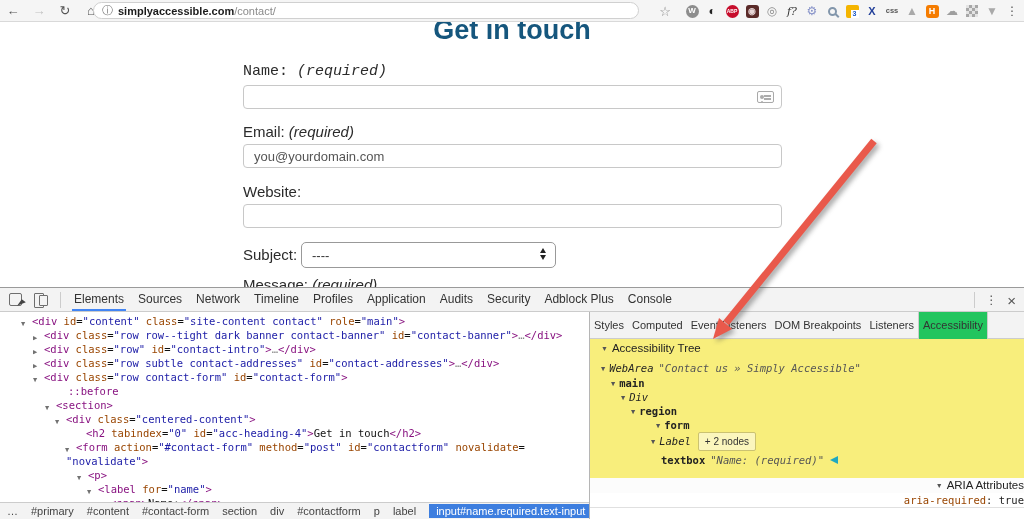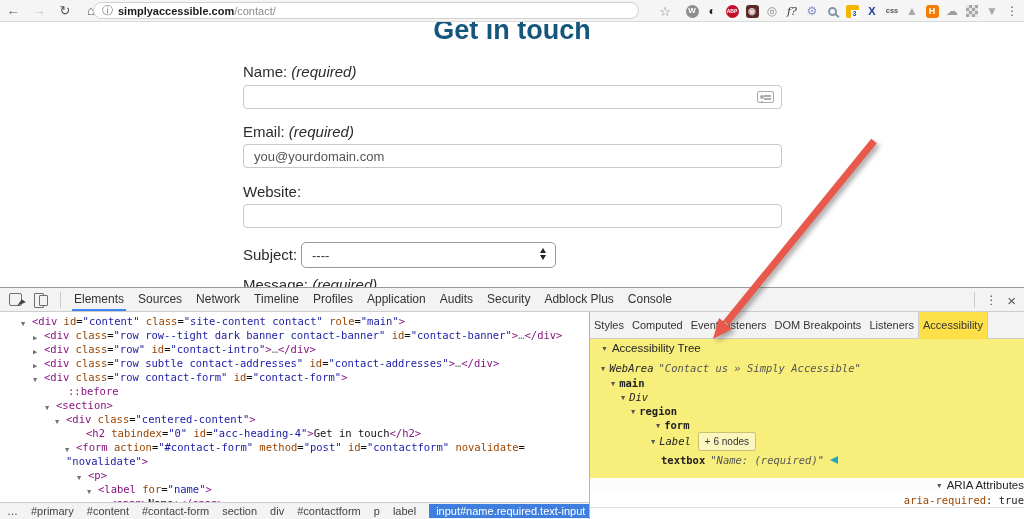--- a/index.html
+++ b/index.html
@@ -219,7 +219,7 @@
 <div class="page">
   <h1>Get in touch</h1>
 
-  <div class="flabel" style="top:41px;">
+  <div class="flabel" style="top:41px;font-family:Liberation Mono, monospace;">
     <span>Name:</span> <em>(required)</em></div>
   <input class="tinput" style="top: 63px;" readonly="" value="">
   <span class="autofill-ic"></span>

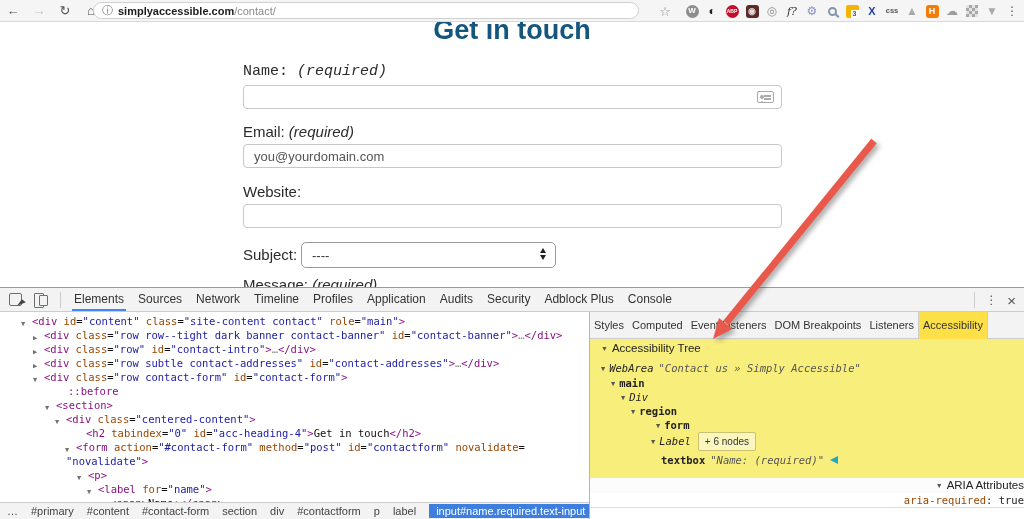--- a/index.html
+++ b/index.html
@@ -118,7 +118,7 @@
   .sb-tabs{position:absolute;top:0;left:0;right:0;height:27px;background:#f3f3f3;
            border-bottom:1px solid #ccc;display:flex;align-items:center;font-size:11px;color:#333;}
   .sb-tab{padding:0 4px;line-height:26px;height:27px;white-space:nowrap;}
-  .sb-tab.active{background:#fde047;border-left:1px solid #ccc;border-right:1px solid #ccc;}
+  .sb-tab.active{background:#22c55e;border-left:1px solid #ccc;border-right:1px solid #ccc;}
   .a11y{position:absolute;top:27px;left:0;right:0;height:139px;background:var(--a11y-yellow);
         overflow:hidden;}
   .a11y-title{position:absolute;top:3px;left:11px;font-size:11.5px;color:#222;}

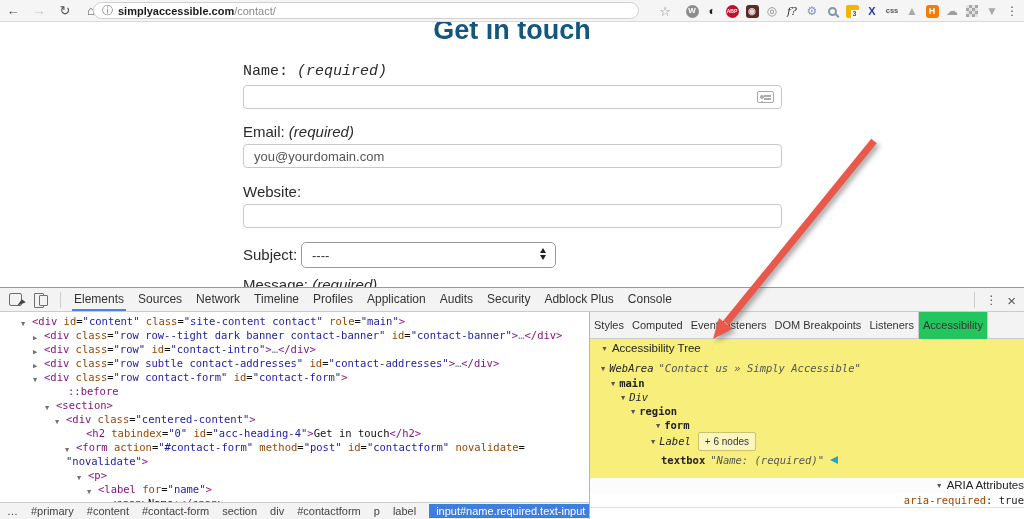--- a/index.html
+++ b/index.html
@@ -317,7 +317,7 @@
           <div class="ax-row" style="left: 31px; top: 51px;"><span class="tri">▼</span><span class="ax-italic">Div</span></div>
           <div class="ax-row" style="left: 41px; top: 65px;"><span class="tri">▼</span><span class="ax-bold">region</span></div>
           <div class="ax-row" style="left: 66px; top: 79px;"><span class="tri">▼</span><span class="ax-bold">form</span></div>
-          <div class="ax-row" style="left: 61px; top: 93px;"><span class="tri">▼</span><span class="ax-italic">Label</span><span class="ax-badge">+ 6 nodes</span></div>
+          <div class="ax-row" style="left: 61px; top: 93px;"><span class="tri">▼</span><span class="ax-italic">Label</span><span class="ax-badge">+ 2 nodes</span></div>
           <div class="ax-row" style="left: 71px; top: 114px;"><span class="ax-bold">textbox</span><span class="ax-name">"Name: (required)"</span><span class="ax-arrow"></span></div>
         </div>
     </div>

